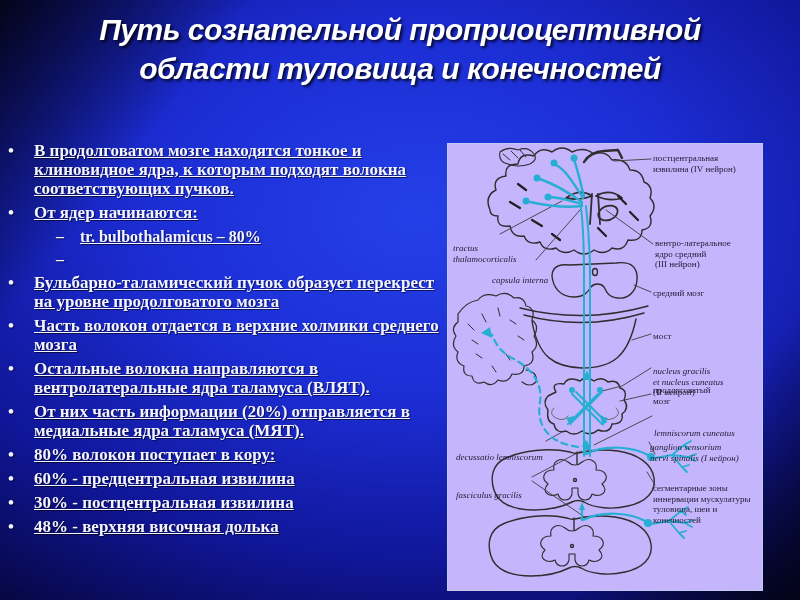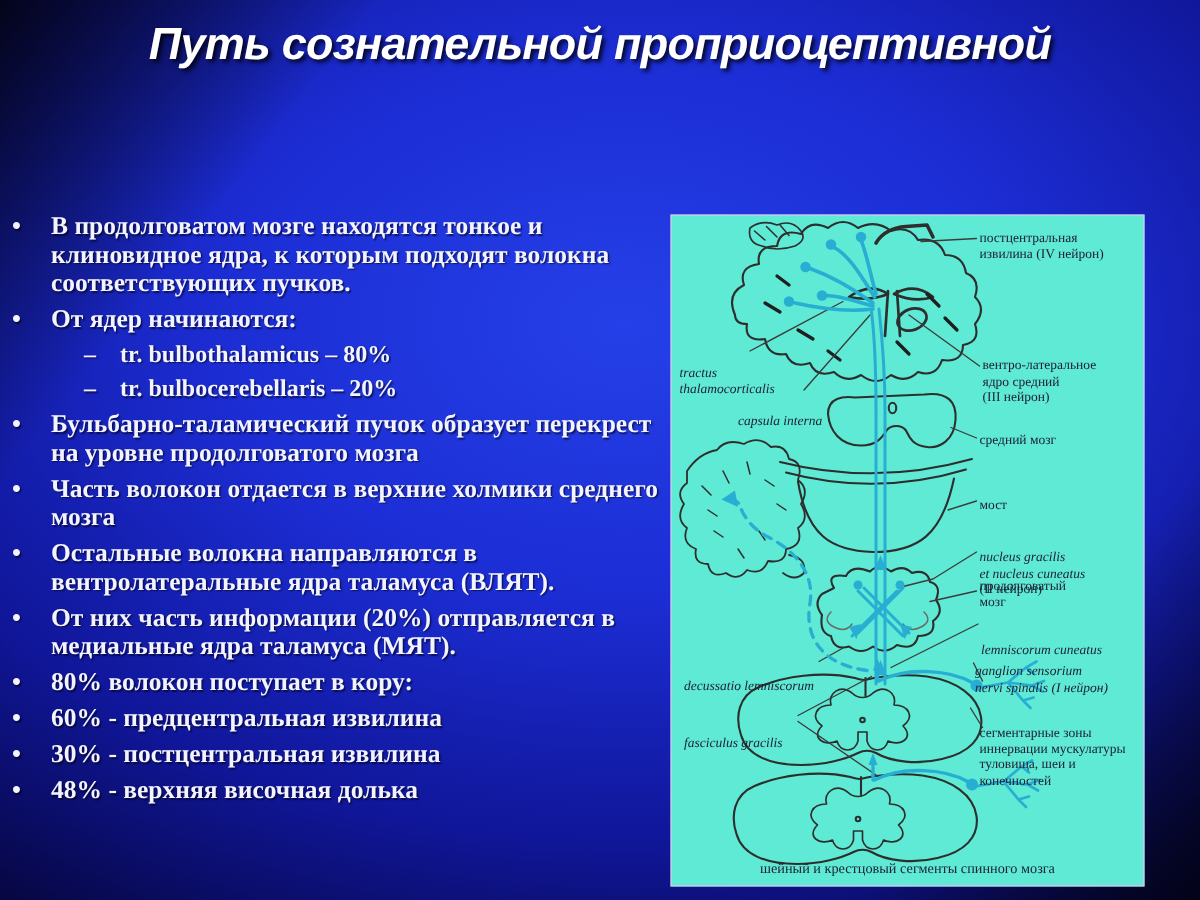--- a/index.html
+++ b/index.html
@@ -58,6 +58,7 @@
 
 <div class="title">
   <div>Путь сознательной проприоцептивной</div>
+  <div>области туловища и конечностей</div>
 </div>
 
 <ul id="bullet-list">

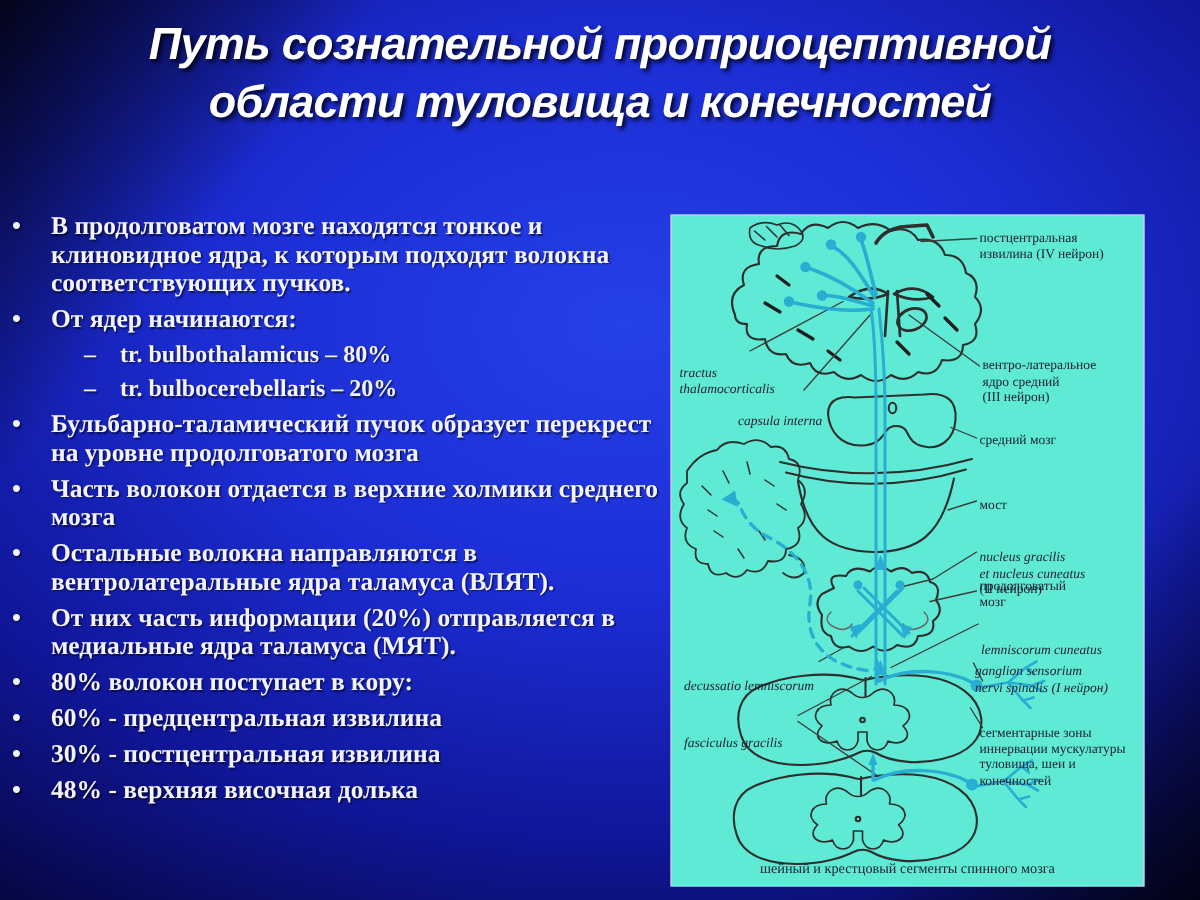--- a/index.html
+++ b/index.html
@@ -30,7 +30,7 @@
   .b-item.lvl2{margin:0 0 4px 0;padding-left:48px;font-size:16px;}
   .b-item .marker{flex:0 0 26px;}
   .b-item.lvl2 .marker{flex:0 0 24px;}
-  .b-item .btext{flex:1 1 auto;}
+  .b-item .btext{flex:1 1 auto;text-decoration:underline;}
   
   .panel{
     position:absolute;left:447px;top:143px;width:316px;height:448px;

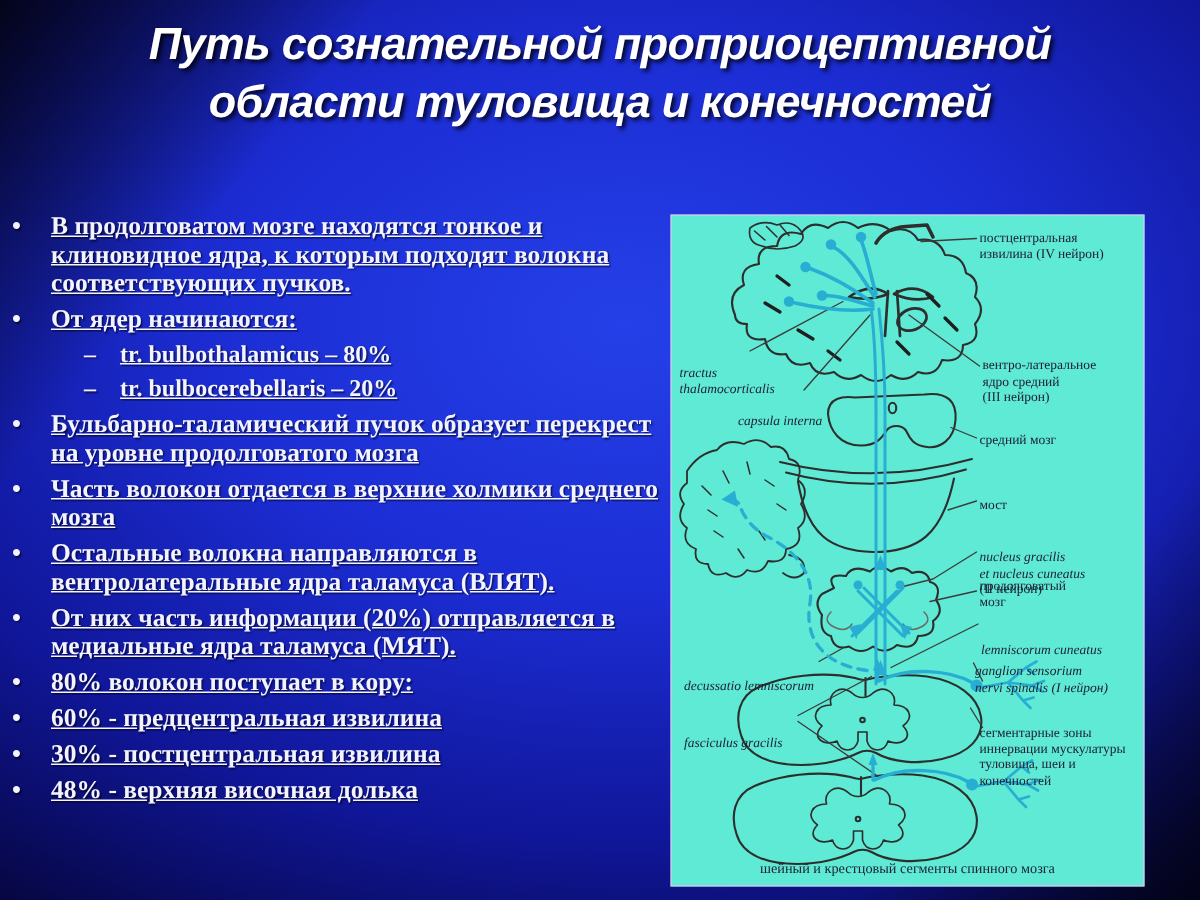--- a/index.html
+++ b/index.html
@@ -34,7 +34,7 @@
   
   .panel{
     position:absolute;left:447px;top:143px;width:316px;height:448px;
-    background:#5eead4;border:1px solid #c3c9ee;box-sizing:border-box;
+    background:#c4b5fd;border:1px solid #c3c9ee;box-sizing:border-box;
   }
   .panel svg{position:absolute;left:0;top:0;}
   .dlabel{

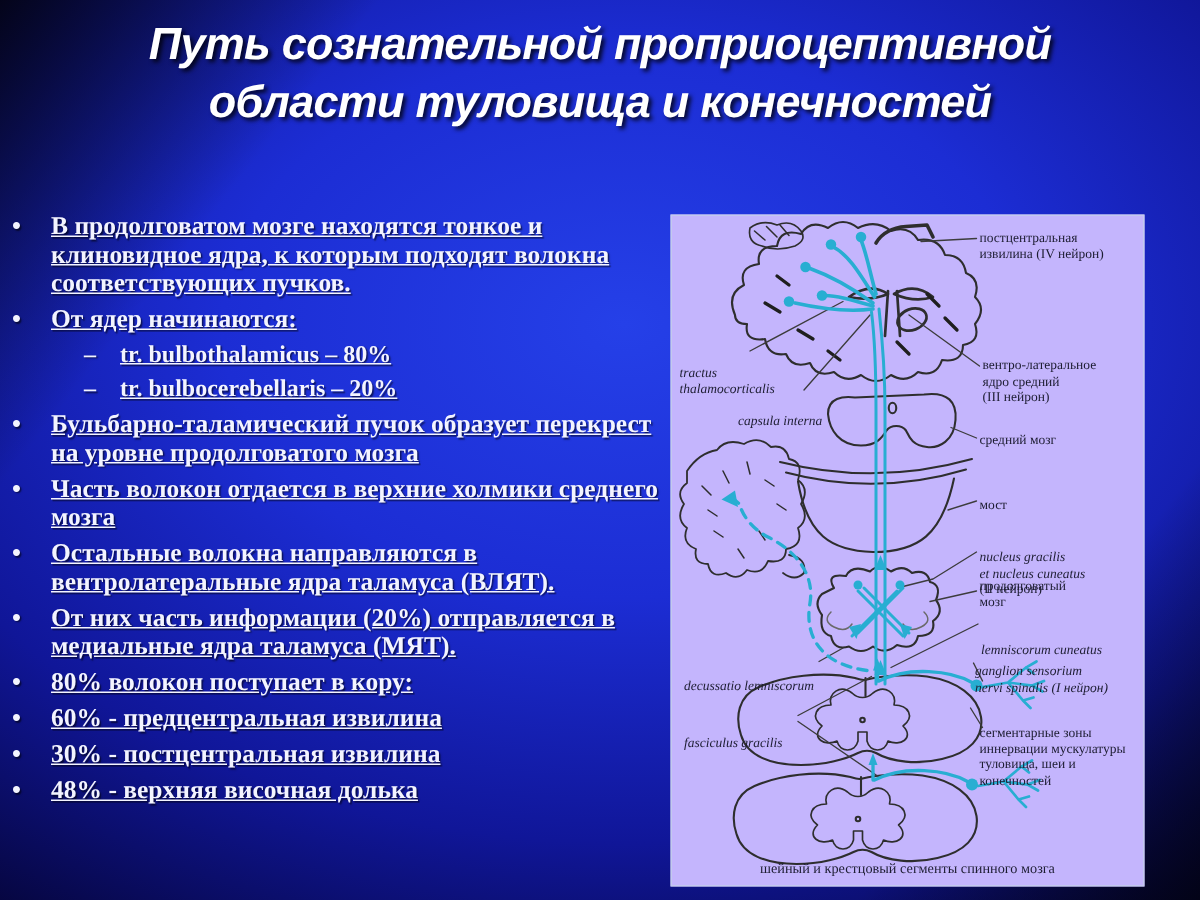--- a/index.html
+++ b/index.html
@@ -76,7 +76,6 @@
     </li>
     <li class="b-item lvl2">
       <span class="marker">–</span>
-      <span class="btext">tr. bulbocerebellaris – 20%</span>
     </li>
     <li class="b-item lvl1">
       <span class="marker">•</span>

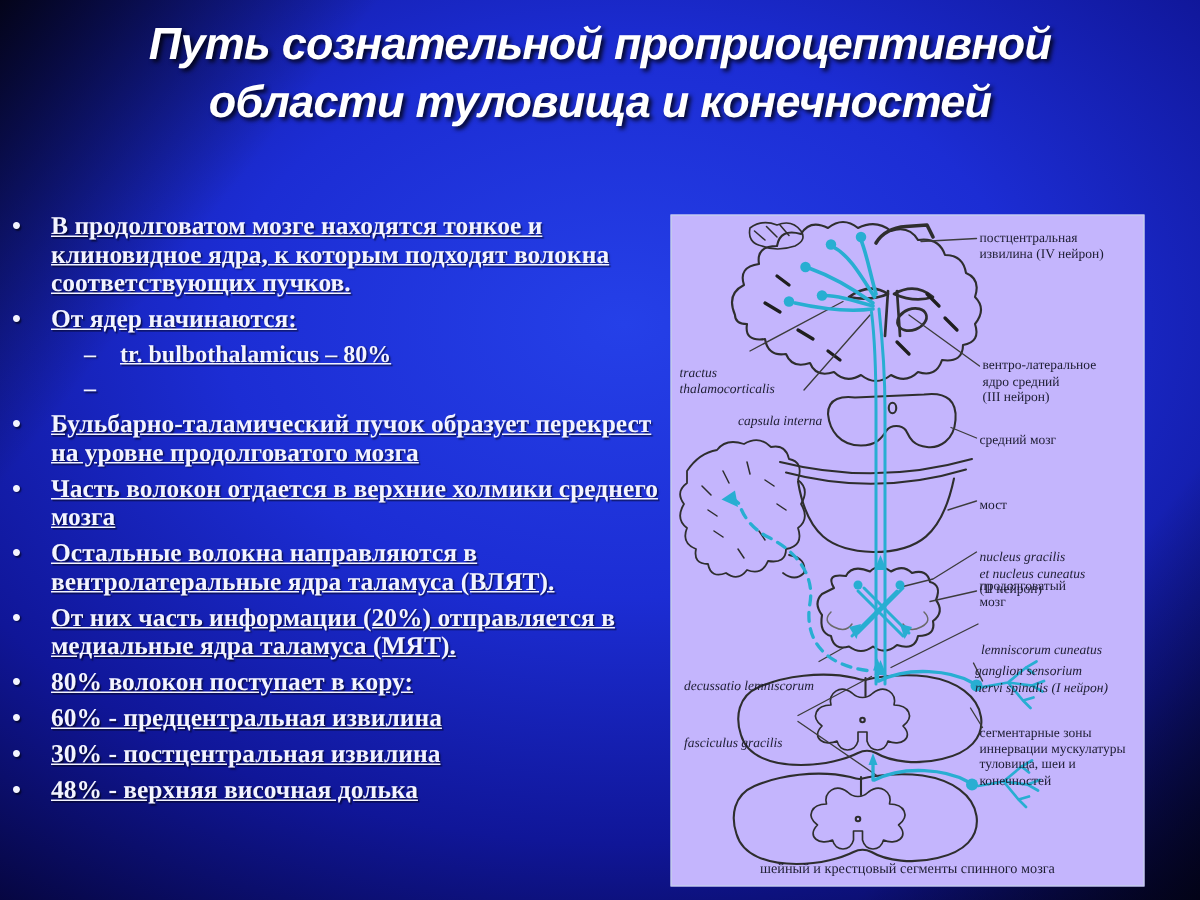--- a/index.html
+++ b/index.html
@@ -281,7 +281,6 @@
   <div class="dlabel p-l4 it">
     <div>fasciculus gracilis</div>
   </div>
-  <div class="caption">шейный и крестцовый сегменты спинного мозга</div>
 </div>
 
 </body></html>

